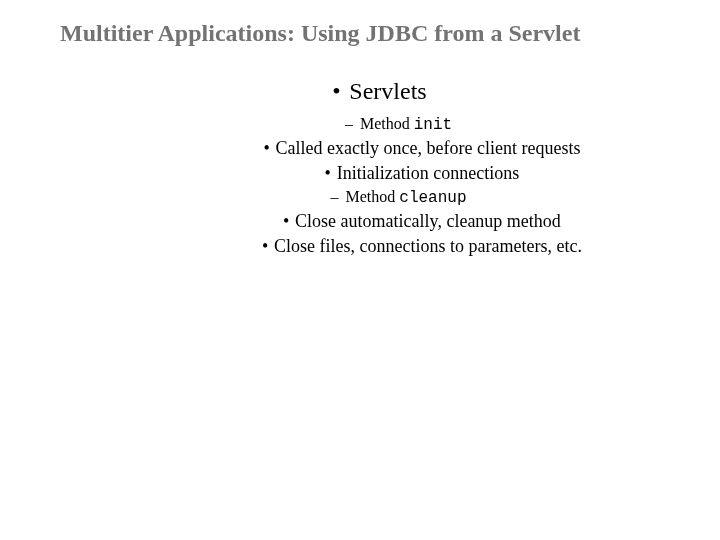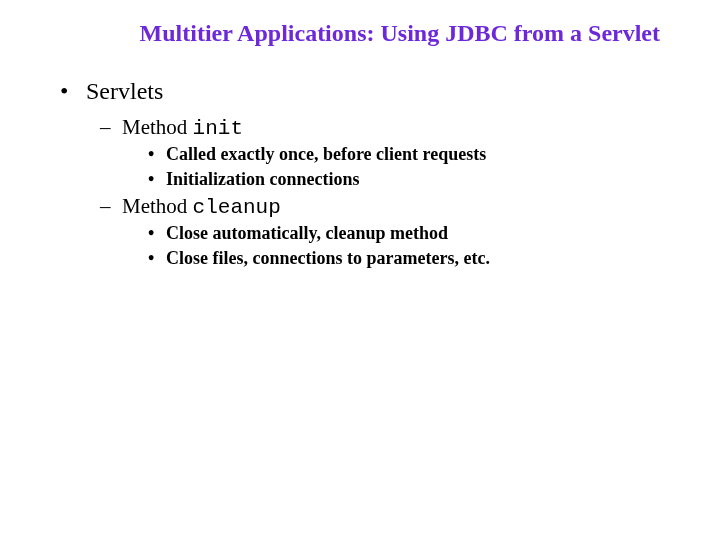--- a/index.html
+++ b/index.html
@@ -12,10 +12,10 @@
     padding: 18px 30px 20px 30px;
   }
   .title {
-    text-align: right;
+    text-align: left;
     font-weight: bold;
     font-size: 24px;
-    color: #6d28d9;
+    color: #737373;
     line-height: 1.25;
     margin: 0 30px 30px 30px;
   }

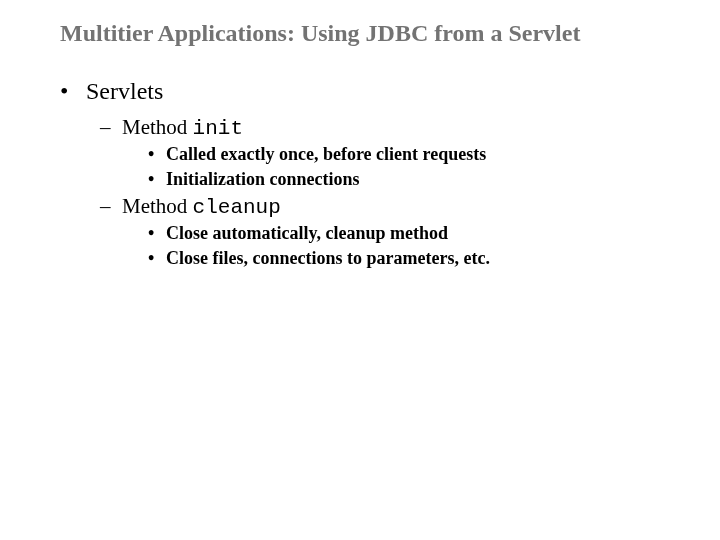--- a/index.html
+++ b/index.html
@@ -2,7 +2,7 @@
 <html><head>
 <meta charset="utf-8">
 <style>
-  * { margin: 0; padding: 0; box-sizing: border-box; }
+  * { margin: 0; padding: 0; box-sizing: border-box; text-align: center; }
   body {
     width: 720px;
     height: 540px;

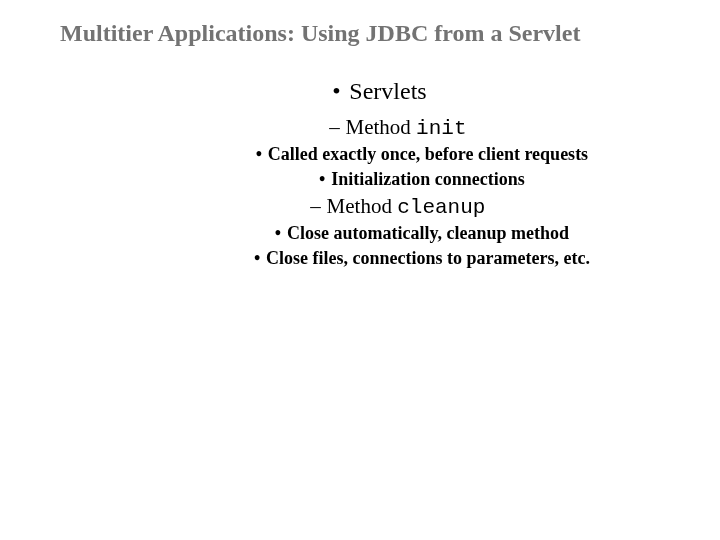--- a/index.html
+++ b/index.html
@@ -29,7 +29,7 @@
     width: 26px;
   }
   .level2 {
-    font-size: 21px;
+    font-size: 16px;
     margin-left: 70px;
     margin-bottom: 4px;
   }

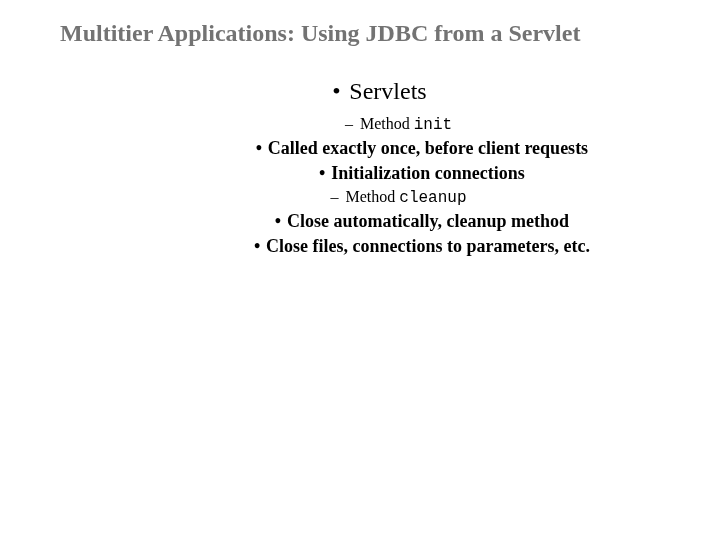--- a/index.html
+++ b/index.html
@@ -41,7 +41,6 @@
     font-size: 18px;
     margin-left: 118px;
     margin-bottom: 4px;
-    font-weight: bold;
   }
   .level3 .dot {
     display: inline-block;

